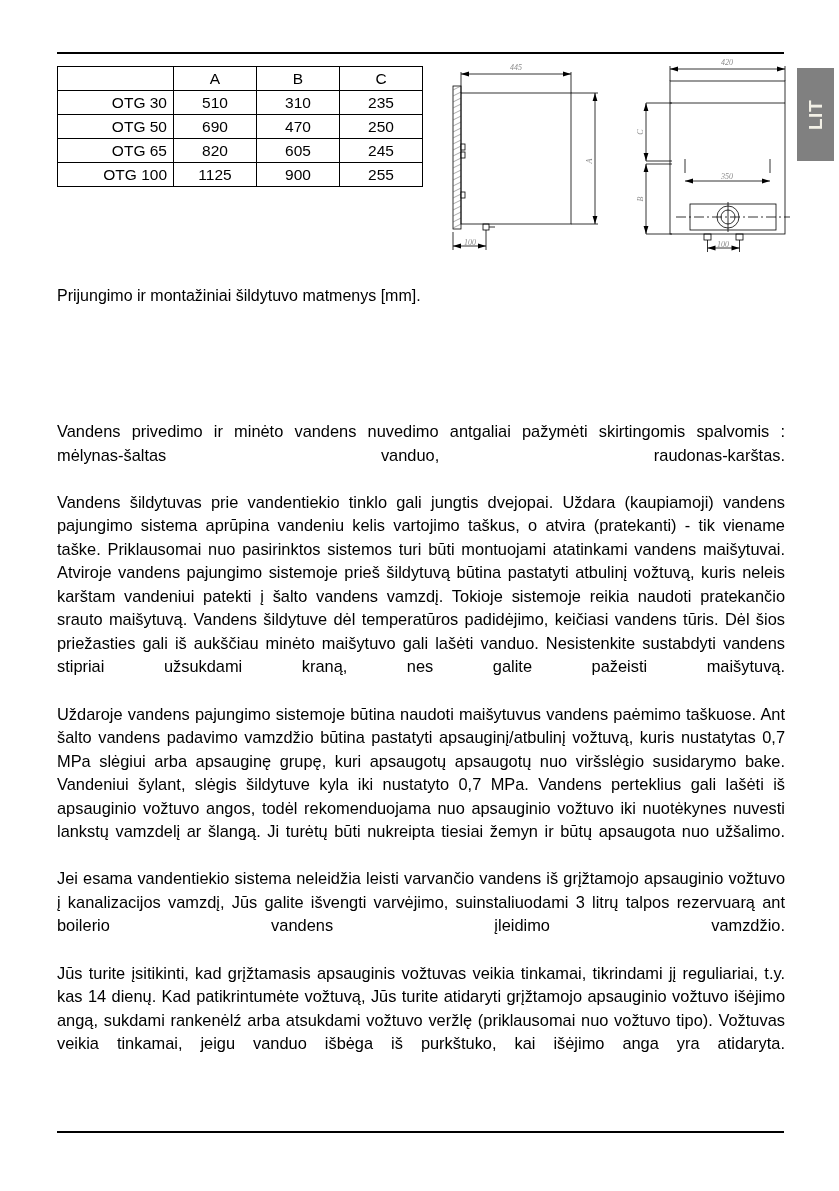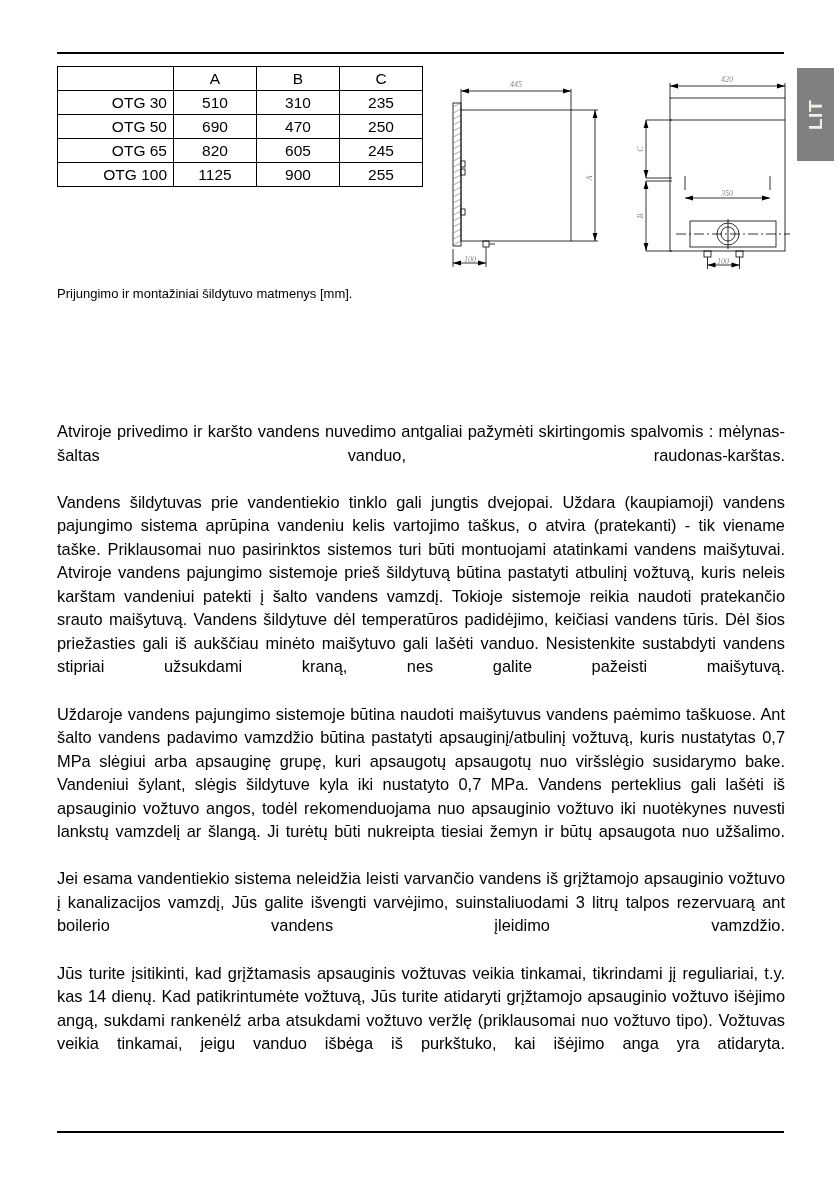--- a/index.html
+++ b/index.html
@@ -95,7 +95,7 @@
   .drawings {
     position: absolute;
     left: 440px;
-    top: 73px;
+    top: 56px;
     width: 352px;
     height: 205px;
   }

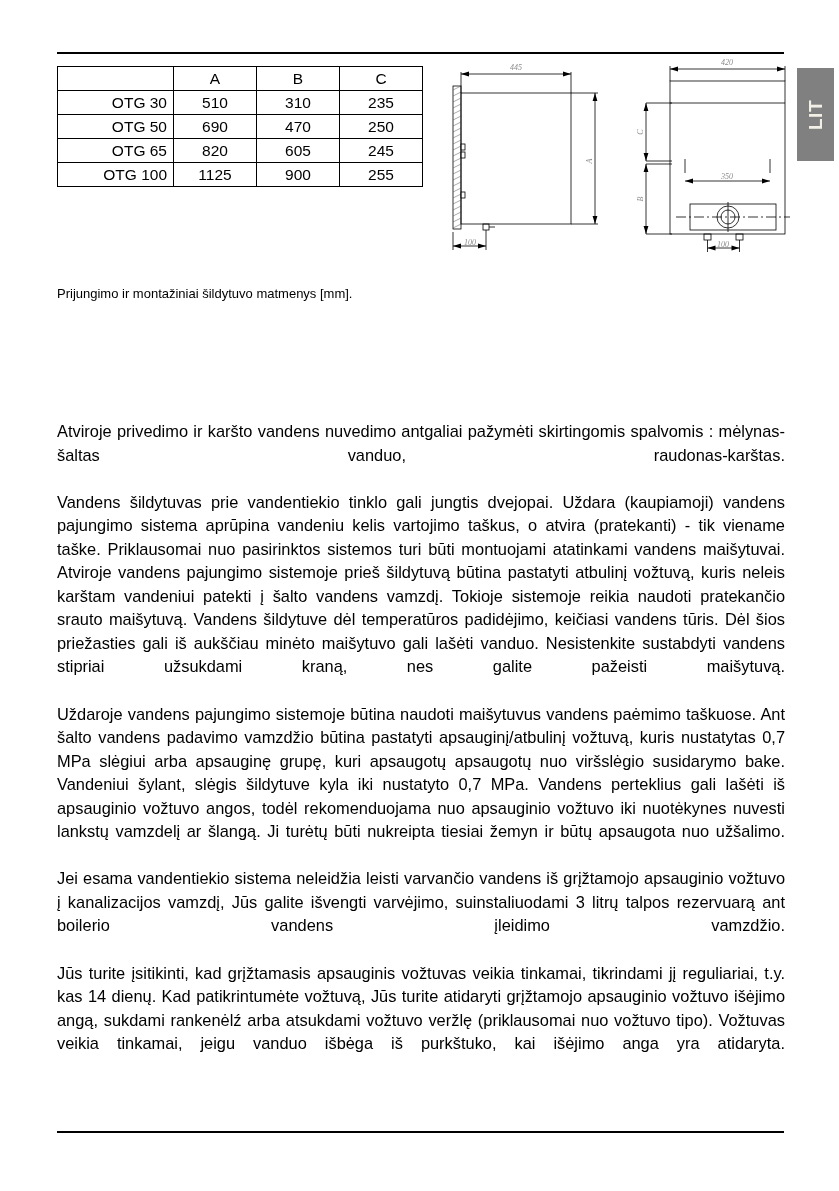--- a/index.html
+++ b/index.html
@@ -106,7 +106,7 @@
     position: absolute;
     left: 57px;
     top: 285px;
-    font-size: 13px;
+    font-size: 16px;
     line-height: 1.35;
   }
   .heading {

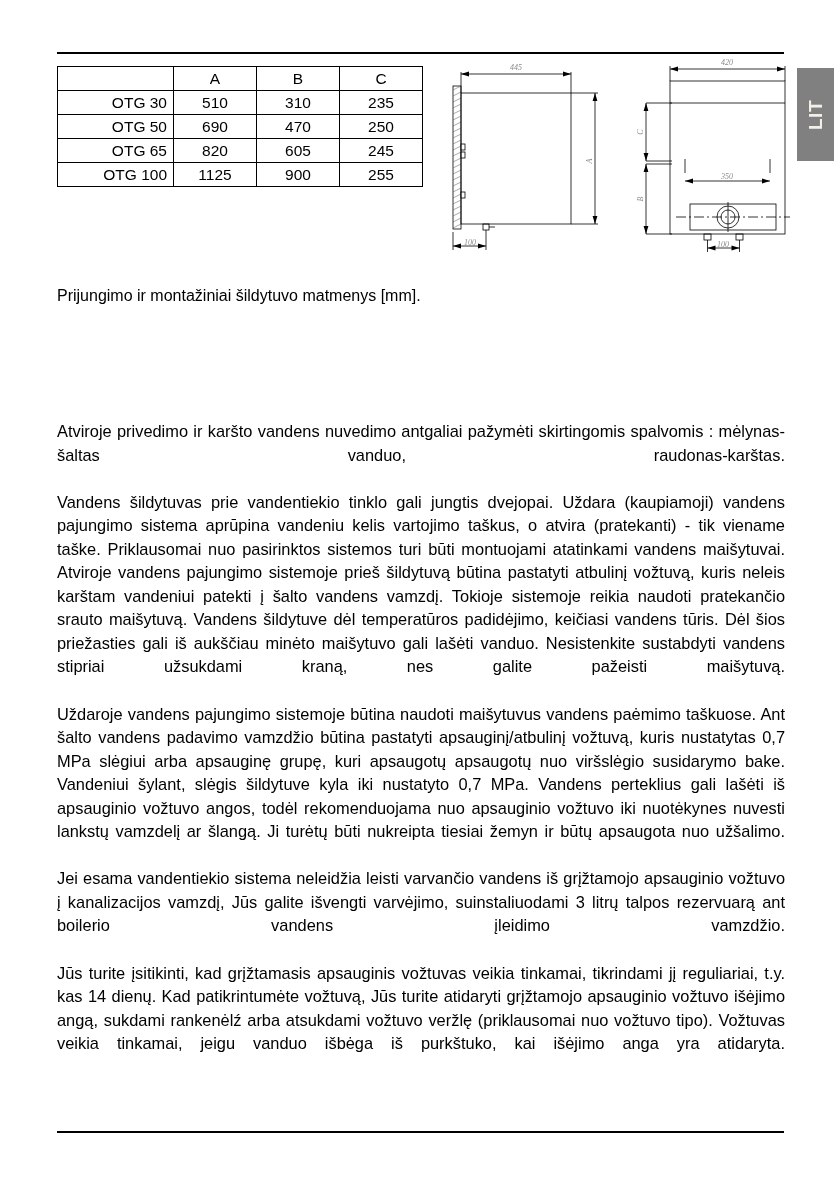--- a/index.html
+++ b/index.html
@@ -314,7 +314,7 @@
 
 
   <div class="body-block">
-    <p>Atviroje privedimo ir karšto vandens nuvedimo antgaliai pažymėti skirtingomis spalvomis : mėlynas-šaltas vanduo, raudonas-karštas.</p>
+    <p>Vandens privedimo ir minėto vandens nuvedimo antgaliai pažymėti skirtingomis spalvomis : mėlynas-šaltas vanduo, raudonas-karštas.</p>
     <p>Vandens šildytuvas prie vandentiekio tinklo gali jungtis dvejopai. Uždara (kaupiamoji) vandens pajungimo sistema aprūpina vandeniu kelis vartojimo taškus, o atvira (pratekanti) - tik viename taške. Priklausomai nuo pasirinktos sistemos turi būti montuojami atatinkami vandens maišytuvai. Atviroje vandens pajungimo sistemoje prieš šildytuvą būtina pastatyti atbulinį vožtuvą, kuris neleis karštam vandeniui patekti į šalto vandens vamzdį. Tokioje sistemoje reikia naudoti pratekančio srauto maišytuvą. Vandens šildytuve dėl temperatūros padidėjimo, keičiasi vandens tūris. Dėl šios priežasties gali iš aukščiau minėto maišytuvo gali lašėti vanduo. Nesistenkite sustabdyti vandens stipriai užsukdami kraną, nes galite pažeisti maišytuvą.</p>
     <p>Uždaroje vandens pajungimo sistemoje būtina naudoti maišytuvus vandens paėmimo taškuose. Ant šalto vandens padavimo vamzdžio būtina pastatyti apsauginį/atbulinį vožtuvą, kuris nustatytas 0,7 MPa slėgiui arba apsauginę grupę, kuri apsaugotų apsaugotų nuo viršslėgio susidarymo bake. Vandeniui šylant, slėgis šildytuve kyla iki nustatyto 0,7 MPa. Vandens perteklius gali lašėti iš apsauginio vožtuvo angos, todėl rekomenduojama nuo apsauginio vožtuvo iki nuotėkynes nuvesti lankstų vamzdelį ar šlangą. Ji turėtų būti nukreipta tiesiai žemyn ir būtų apsaugota nuo užšalimo.</p>
     <p>Jei esama vandentiekio sistema neleidžia leisti varvančio vandens iš grįžtamojo apsauginio vožtuvo į kanalizacijos vamzdį, Jūs galite išvengti varvėjimo, suinstaliuodami 3 litrų talpos rezervuarą ant boilerio vandens įleidimo vamzdžio.</p>

